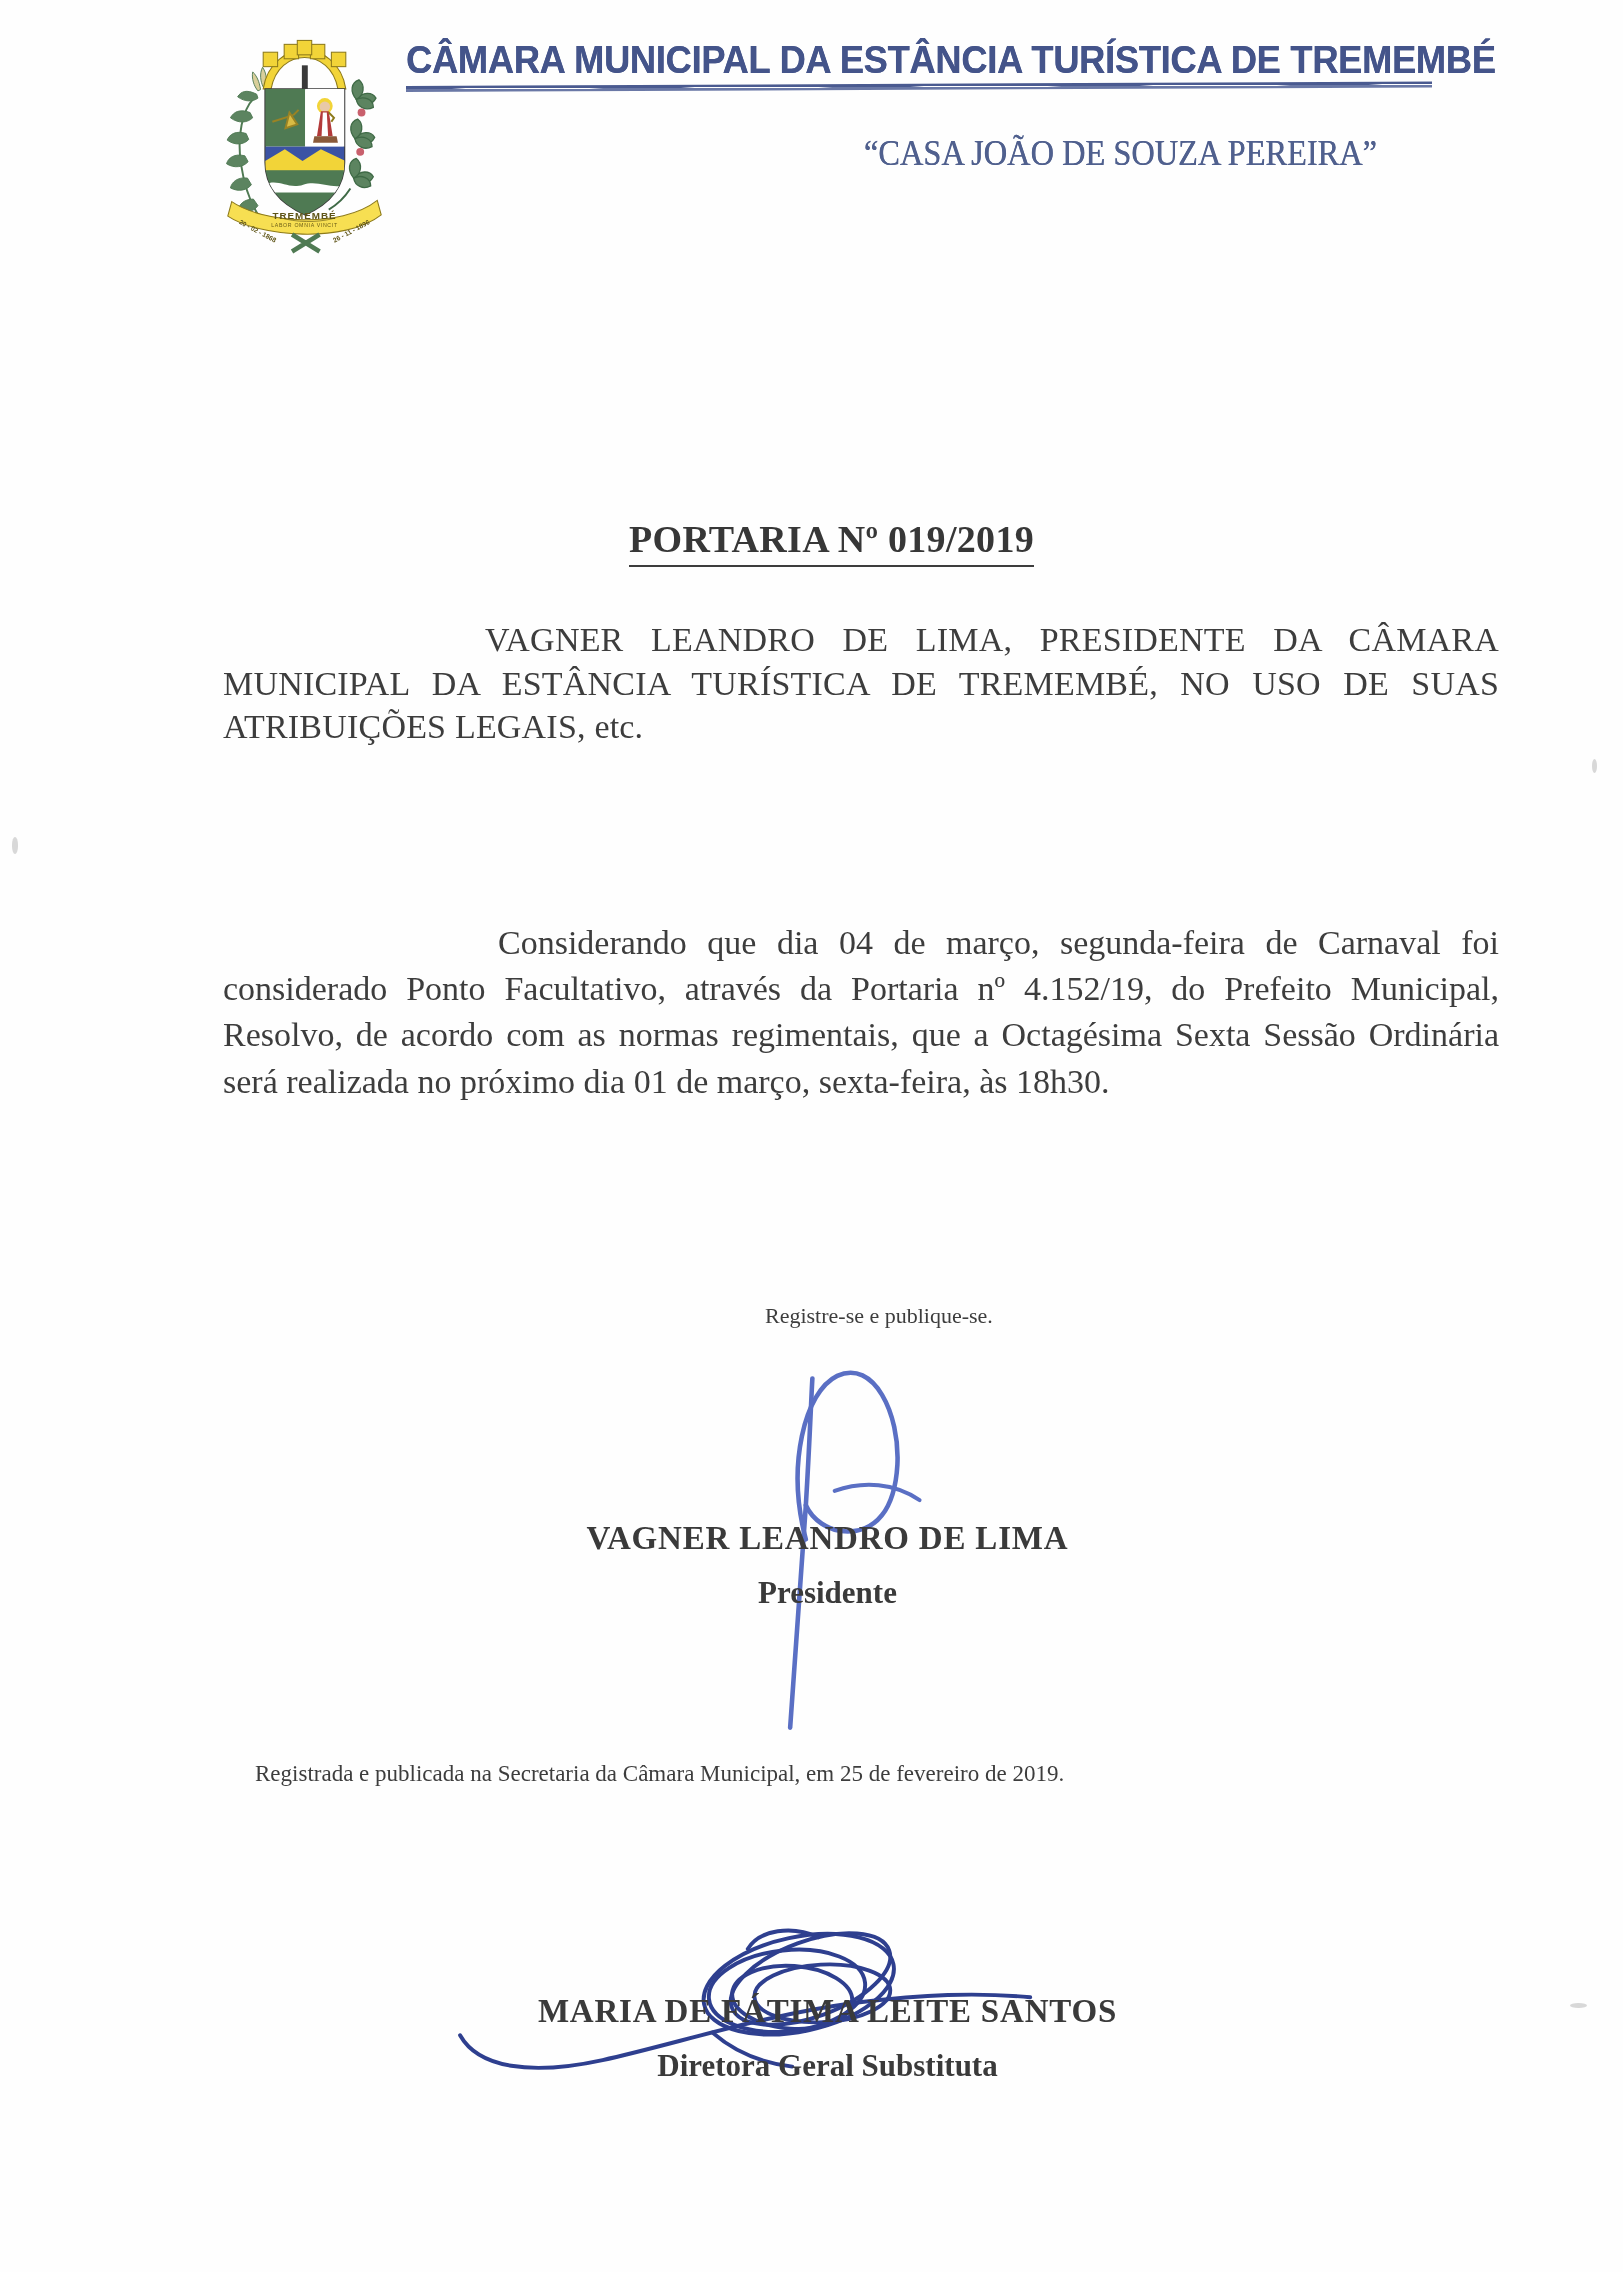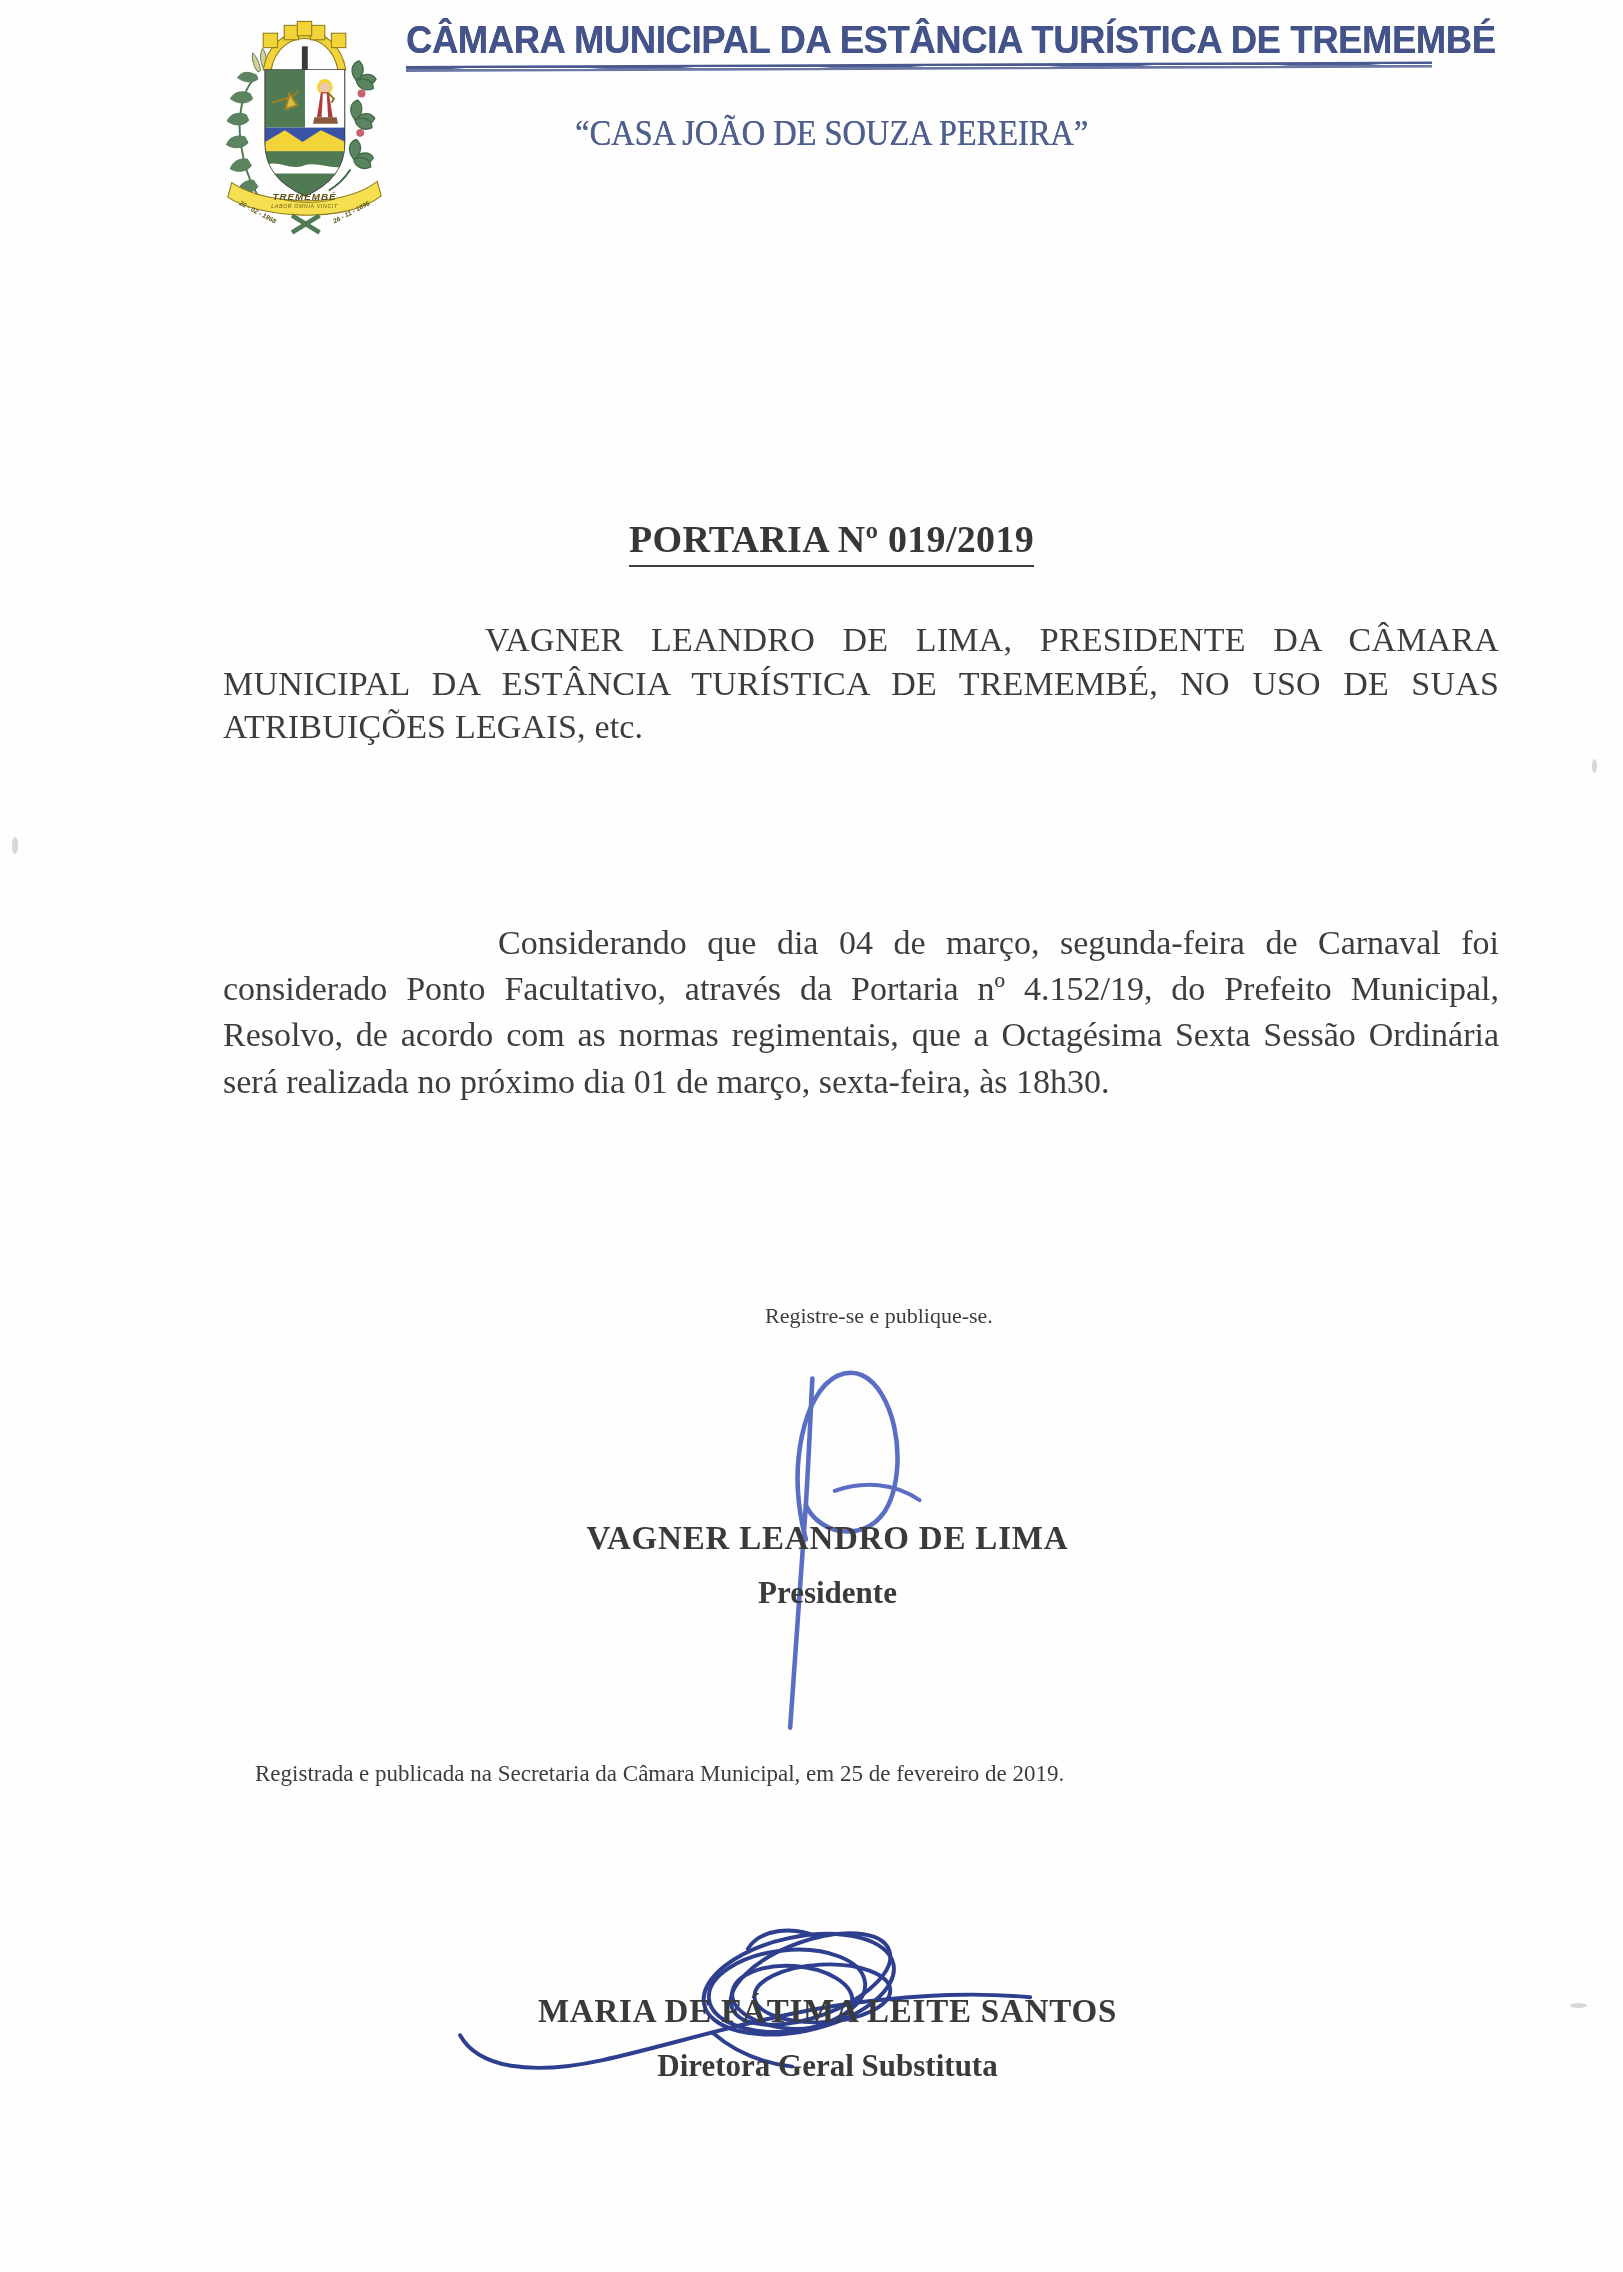--- a/index.html
+++ b/index.html
@@ -43,8 +43,9 @@
   .header-text {
     position: absolute;
     left: 406px;
-    top: 20px;
+    top: 40px;
     width: 1060px;
+    text-align: right;
   }
 
   .org-title {

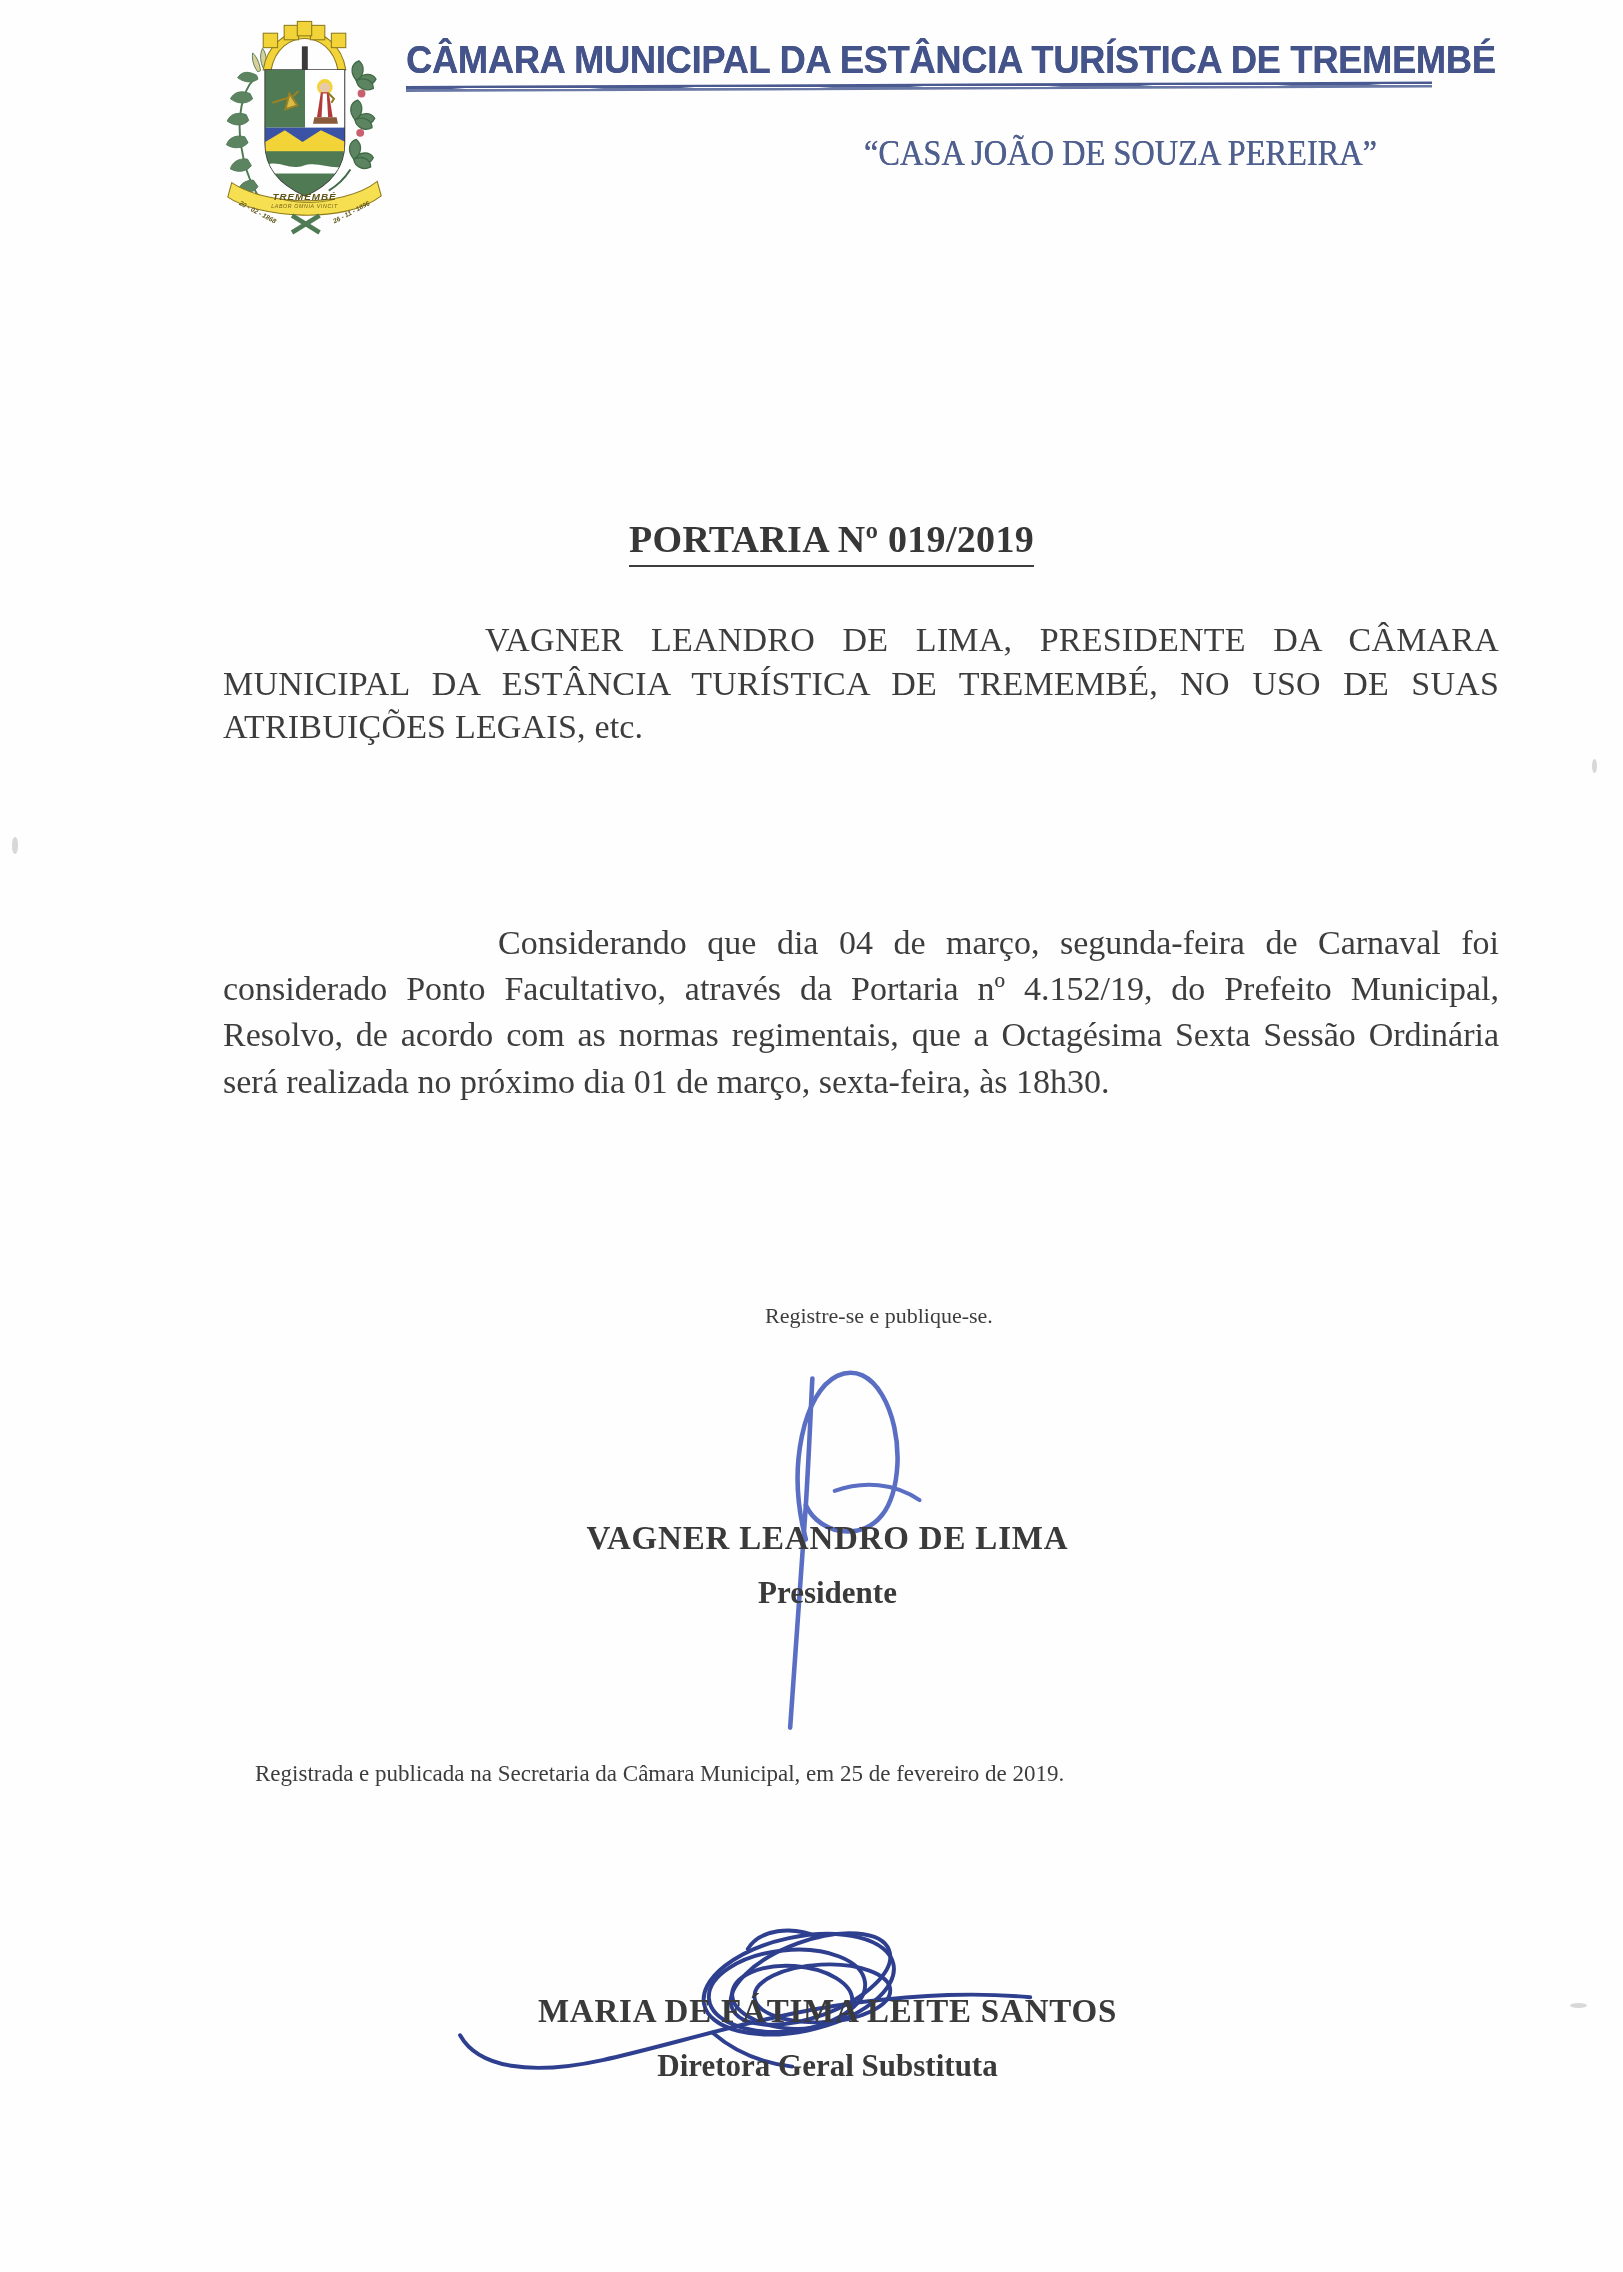--- a/index.html
+++ b/index.html
@@ -34,10 +34,9 @@
   .crest {
     position: absolute;
     left: 216px;
-    top: 7px;
+    top: 26px;
     width: 177px;
     height: 236px;
-    font-style: italic;
   }
 
   .header-text {

